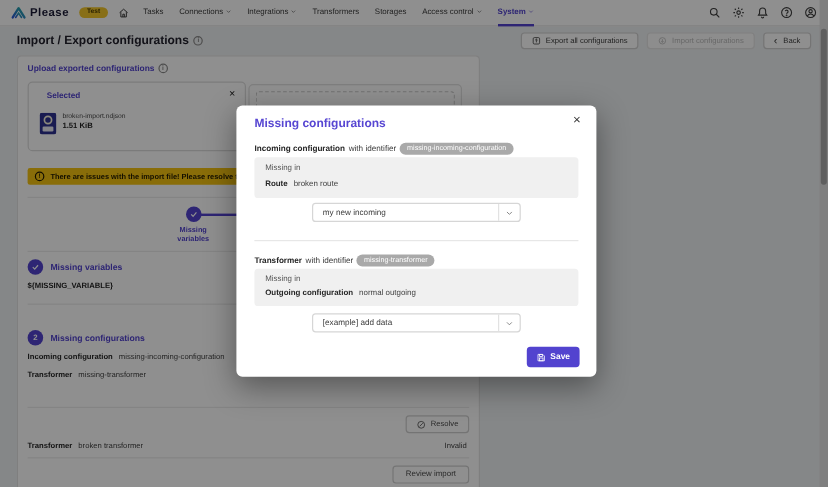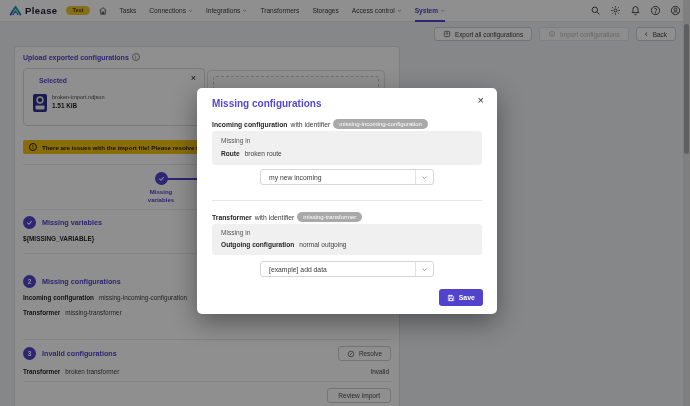--- a/index.html
+++ b/index.html
@@ -219,6 +219,10 @@
   </nav>
 
   <div class="page-header">
+    <span class="page-title">
+      <span>Import / Export configurations</span>
+      <span class="info-icon"></span>
+    </span>
     <div class="header-actions">
       <span class="btn">
         <span style="display:flex;">

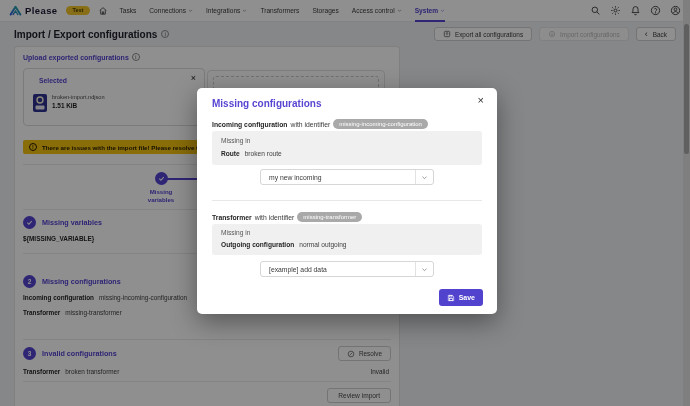--- a/index.html
+++ b/index.html
@@ -327,10 +327,6 @@
 
     <div class="hr" style="top:292px;"></div>
 
-    <div class="sec-head" style="top:300px;">
-      <span class="sec-badge">3</span>
-      <span class="sec-name">Invalid configurations</span>
-    </div>
     <span class="resolve-btn">
       <span style="display:flex;">
         <svg width="8" height="8" viewBox="0 0 24 24" fill="none" stroke="#4a4a4a" stroke-width="2">

